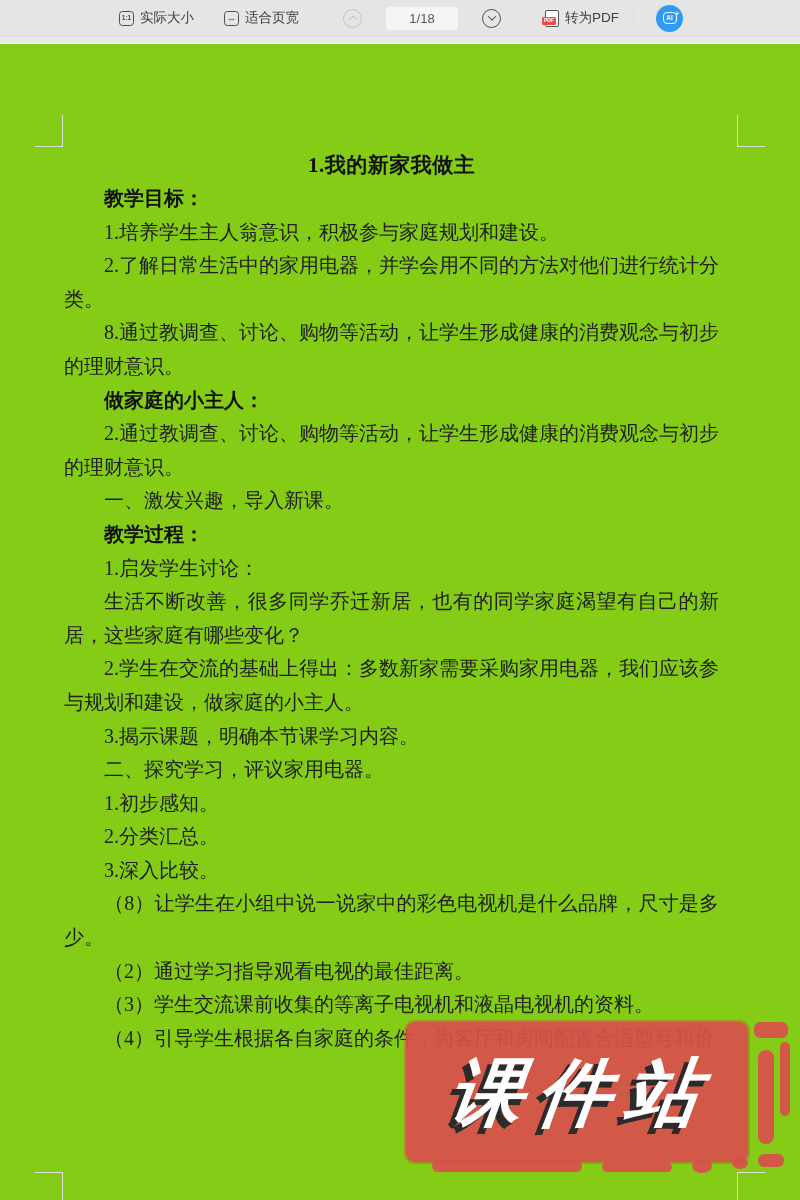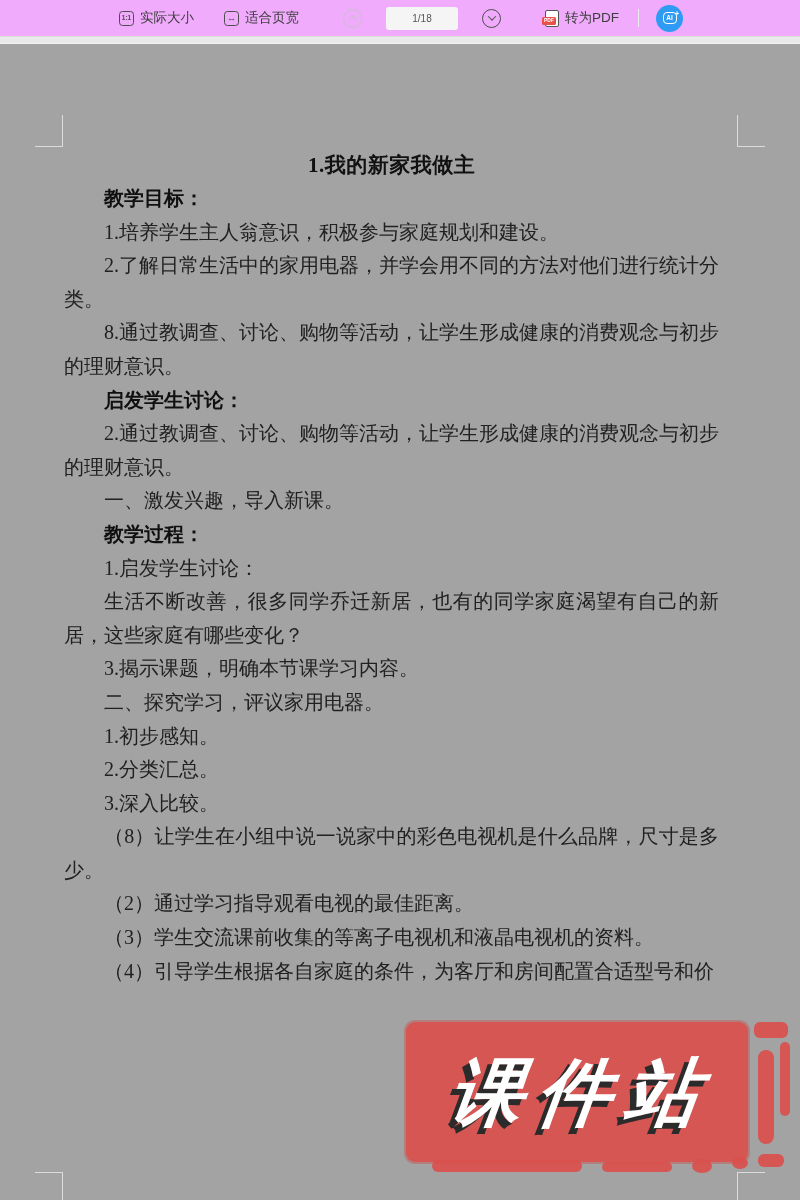--- a/index.html
+++ b/index.html
@@ -9,7 +9,7 @@
 
   
   .toolbar { position:absolute; top:0; left:0; width:800px; height:36px;
-             background:#f0abfc; display:flex; align-items:center; justify-content:center; z-index:5; }
+             background:#e5e5e5; display:flex; align-items:center; justify-content:center; z-index:5; }
   .tb-group { display:flex; align-items:center; }
   .tb-btn { display:flex; align-items:center; gap:6px; font-size:13.5px; color:#3e3e3e;
             cursor:pointer; padding:4px 2px; }

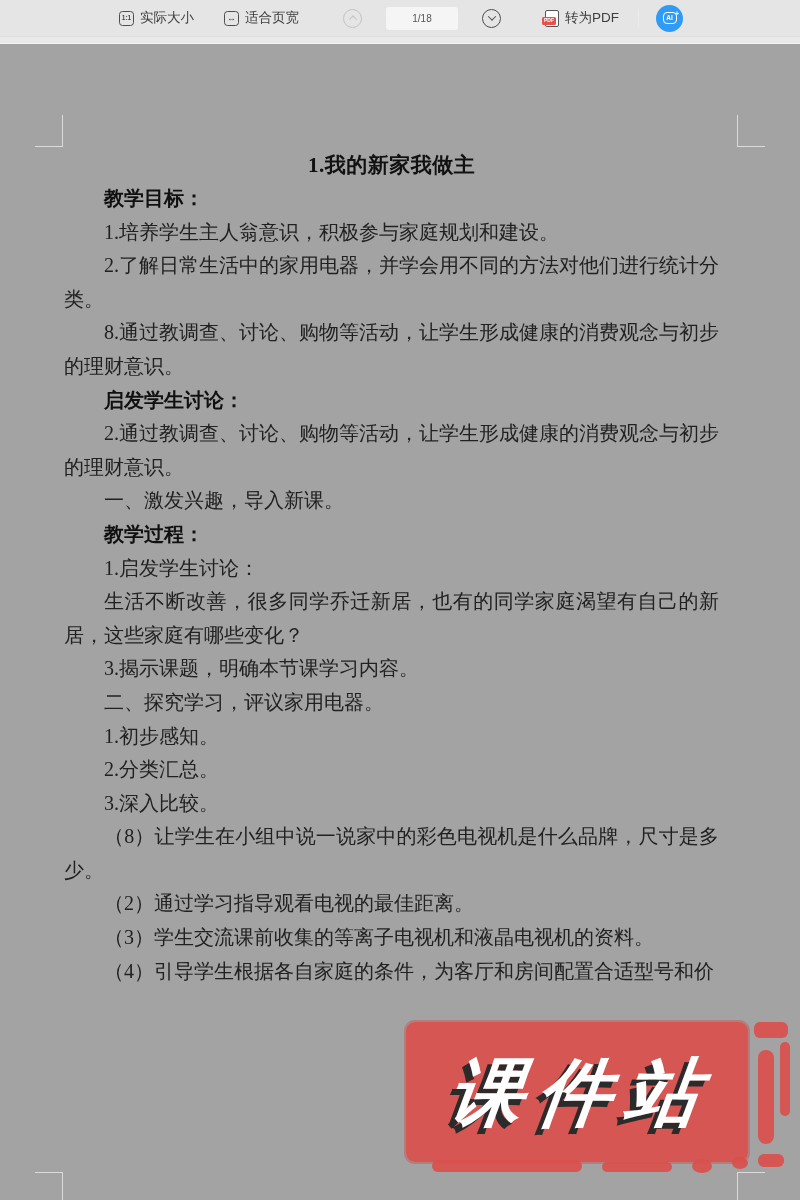--- a/index.html
+++ b/index.html
@@ -26,7 +26,7 @@
   .chev.down { border-color:#4d4d4d; transform:rotate(225deg) translate(1px,1px); }
   .page-box { background:#f5f5f6; border-radius:3px; min-width:72px; height:23px;
               display:flex; align-items:center; justify-content:center;
-              font-size:10px; color:#565656; margin:8px 24px; }
+              font-size:13px; color:#565656; margin:8px 24px; }
   .pdf-icon { position:relative; width:14px; height:17px; border:1.3px solid #555;
               border-radius:2px; background:#fff; }
   .pdf-chip { position:absolute; left:-4px; bottom:1px; background:#e8504b; color:#fff;

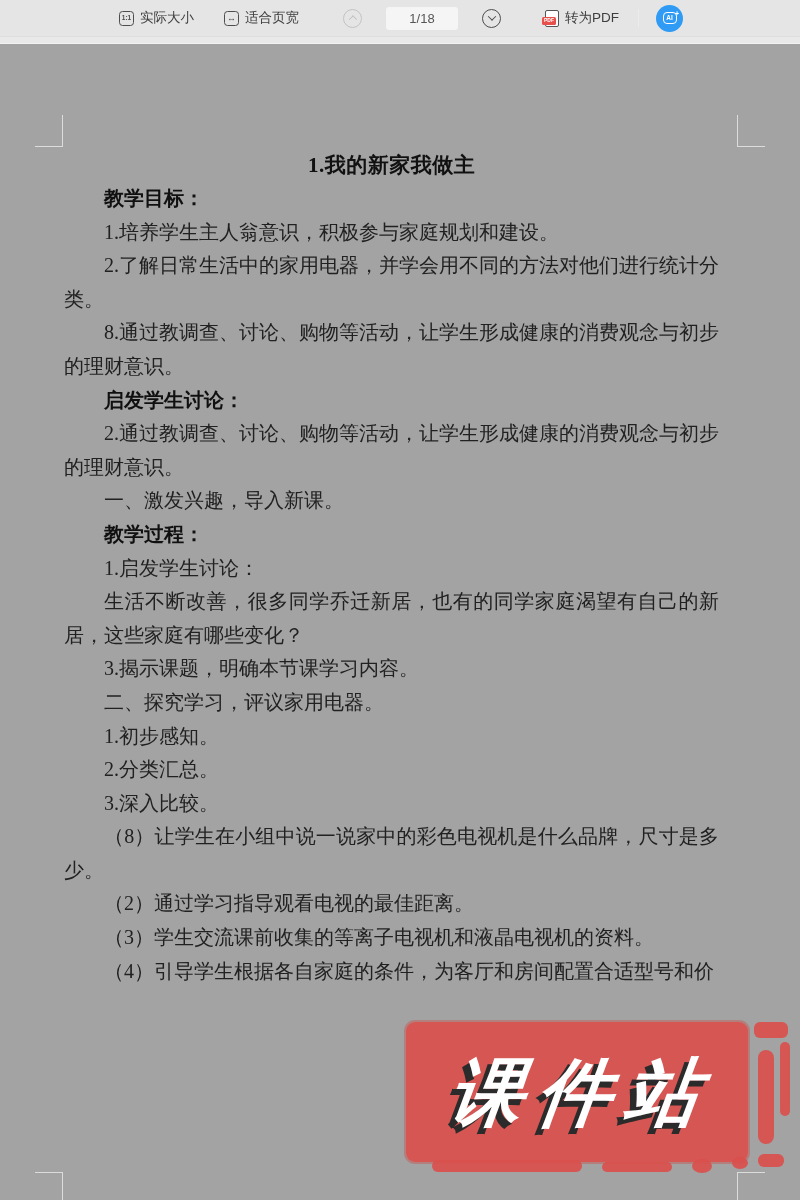--- a/index.html
+++ b/index.html
@@ -43,7 +43,7 @@
               background:#e9e9e9; border-top:1px solid #dedede; border-bottom:1px solid #f2f2f2; }
 
   
-  .page { position:absolute; top:44px; left:0; width:800px; height:1156px; background:#a3a3a3; }
+  .page { position:absolute; top:44px; left:0; width:800px; height:1156px; background:#84cc16; }
   .corner { position:absolute; width:28px; height:32px; }
   .corner.tl { left:35px;  top:71px;  border-right:1px solid #dcdcdc; border-bottom:1px solid #dcdcdc; }
   .corner.tr { left:737px; top:71px;  border-left:1px solid #dcdcdc;  border-bottom:1px solid #dcdcdc; }

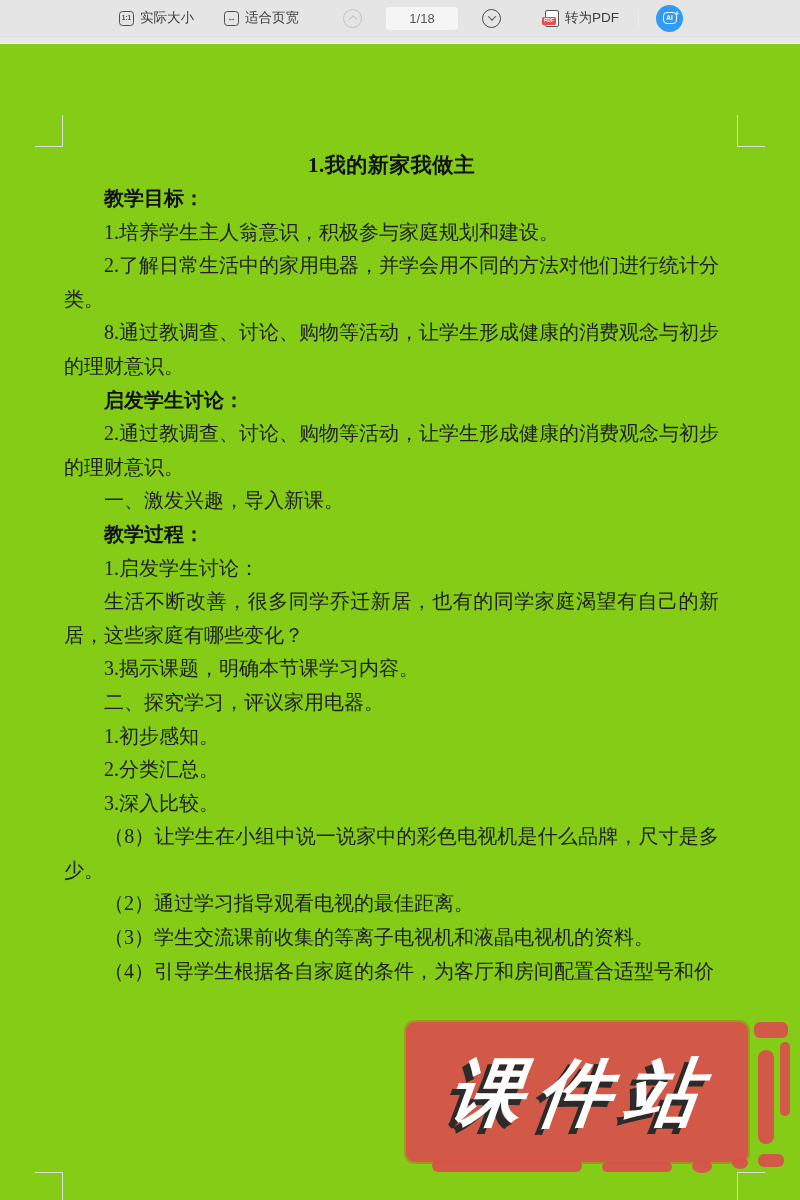--- a/index.html
+++ b/index.html
@@ -134,7 +134,7 @@
           <p class="para body">1.培养学生主人翁意识，积极参与家庭规划和建设。</p>
           <p class="para body">2.了解日常生活中的家用电器，并学会用不同的方法对他们进行统计分类。</p>
           <p class="para body">8.通过教调查、讨论、购物等活动，让学生形成健康的消费观念与初步的理财意识。</p>
-          <p class="para heading">启发学生讨论：</p>
+          <p class="para heading">做家庭的小主人：</p>
           <p class="para body">2.通过教调查、讨论、购物等活动，让学生形成健康的消费观念与初步的理财意识。</p>
           <p class="para body">一、激发兴趣，导入新课。</p>
           <p class="para heading">教学过程：</p>

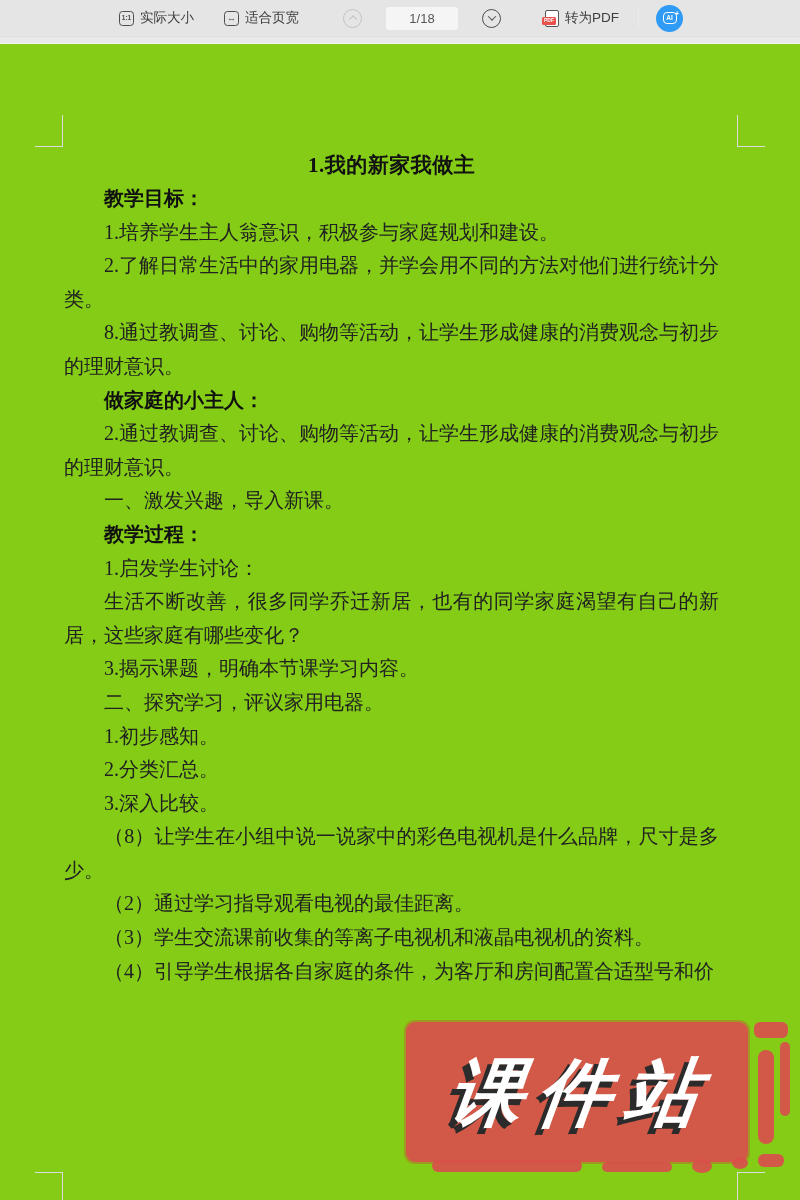--- a/index.html
+++ b/index.html
@@ -140,6 +140,7 @@
           <p class="para heading">教学过程：</p>
           <p class="para body">1.启发学生讨论：</p>
           <p class="para body">生活不断改善，很多同学乔迁新居，也有的同学家庭渴望有自己的新居，这些家庭有哪些变化？</p>
+          <p class="para body">2.学生在交流的基础上得出：多数新家需要采购家用电器，我们应该参与规划和建设，做家庭的小主人。</p>
           <p class="para body">3.揭示课题，明确本节课学习内容。</p>
           <p class="para body">二、探究学习，评议家用电器。</p>
           <p class="para body">1.初步感知。</p>

